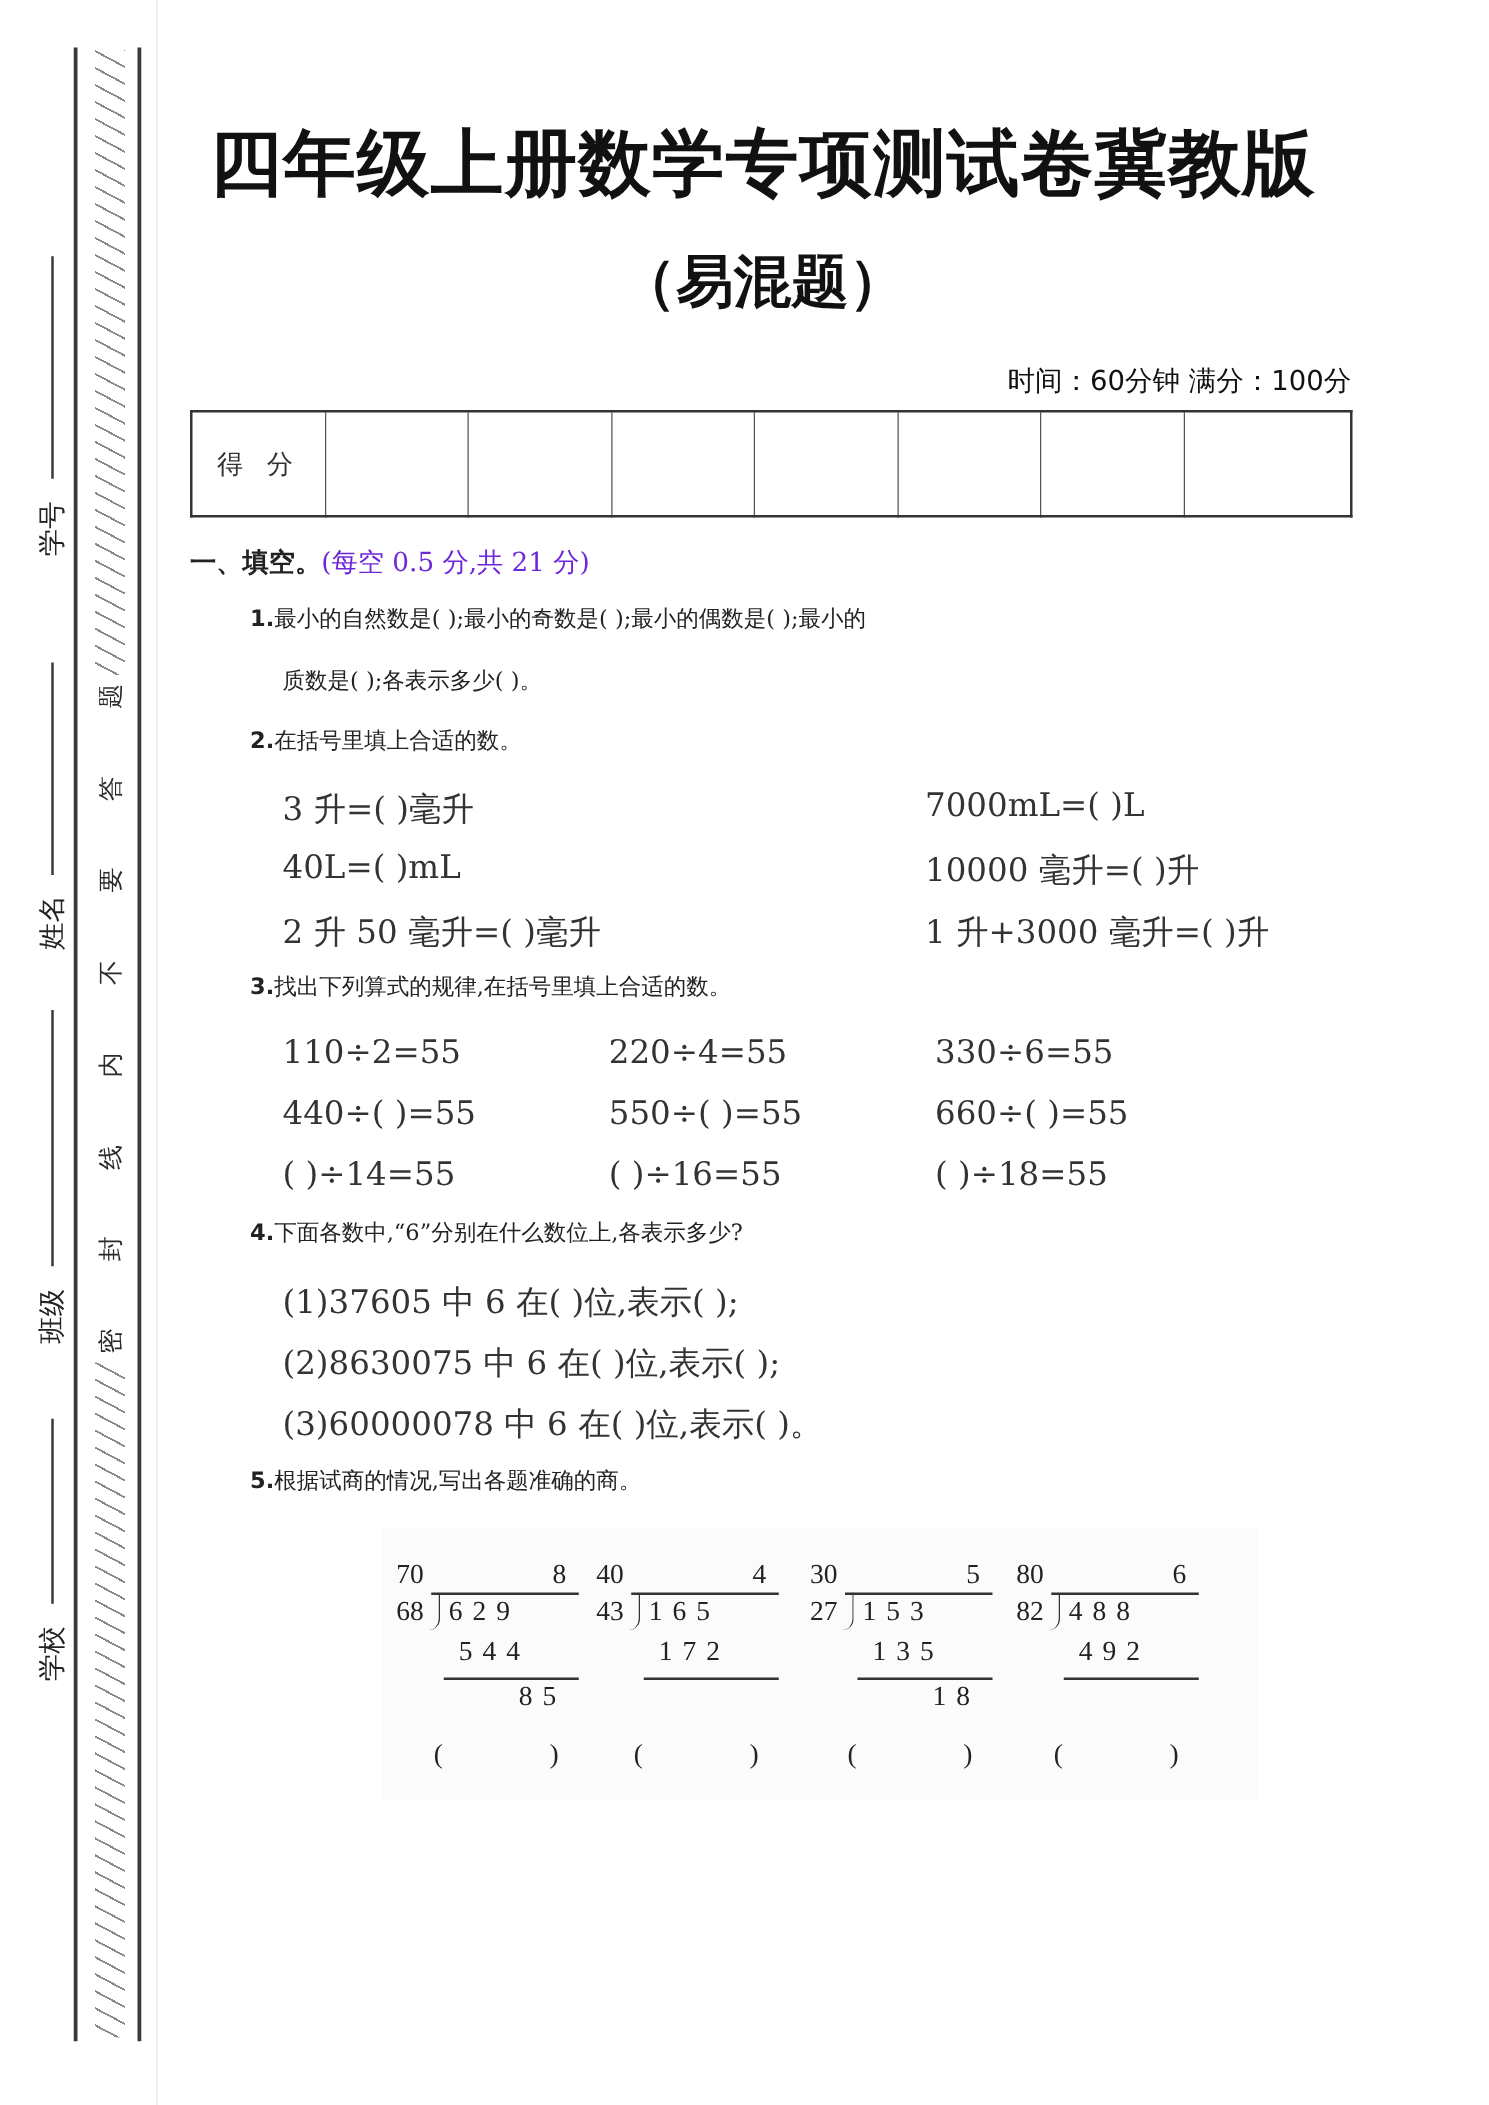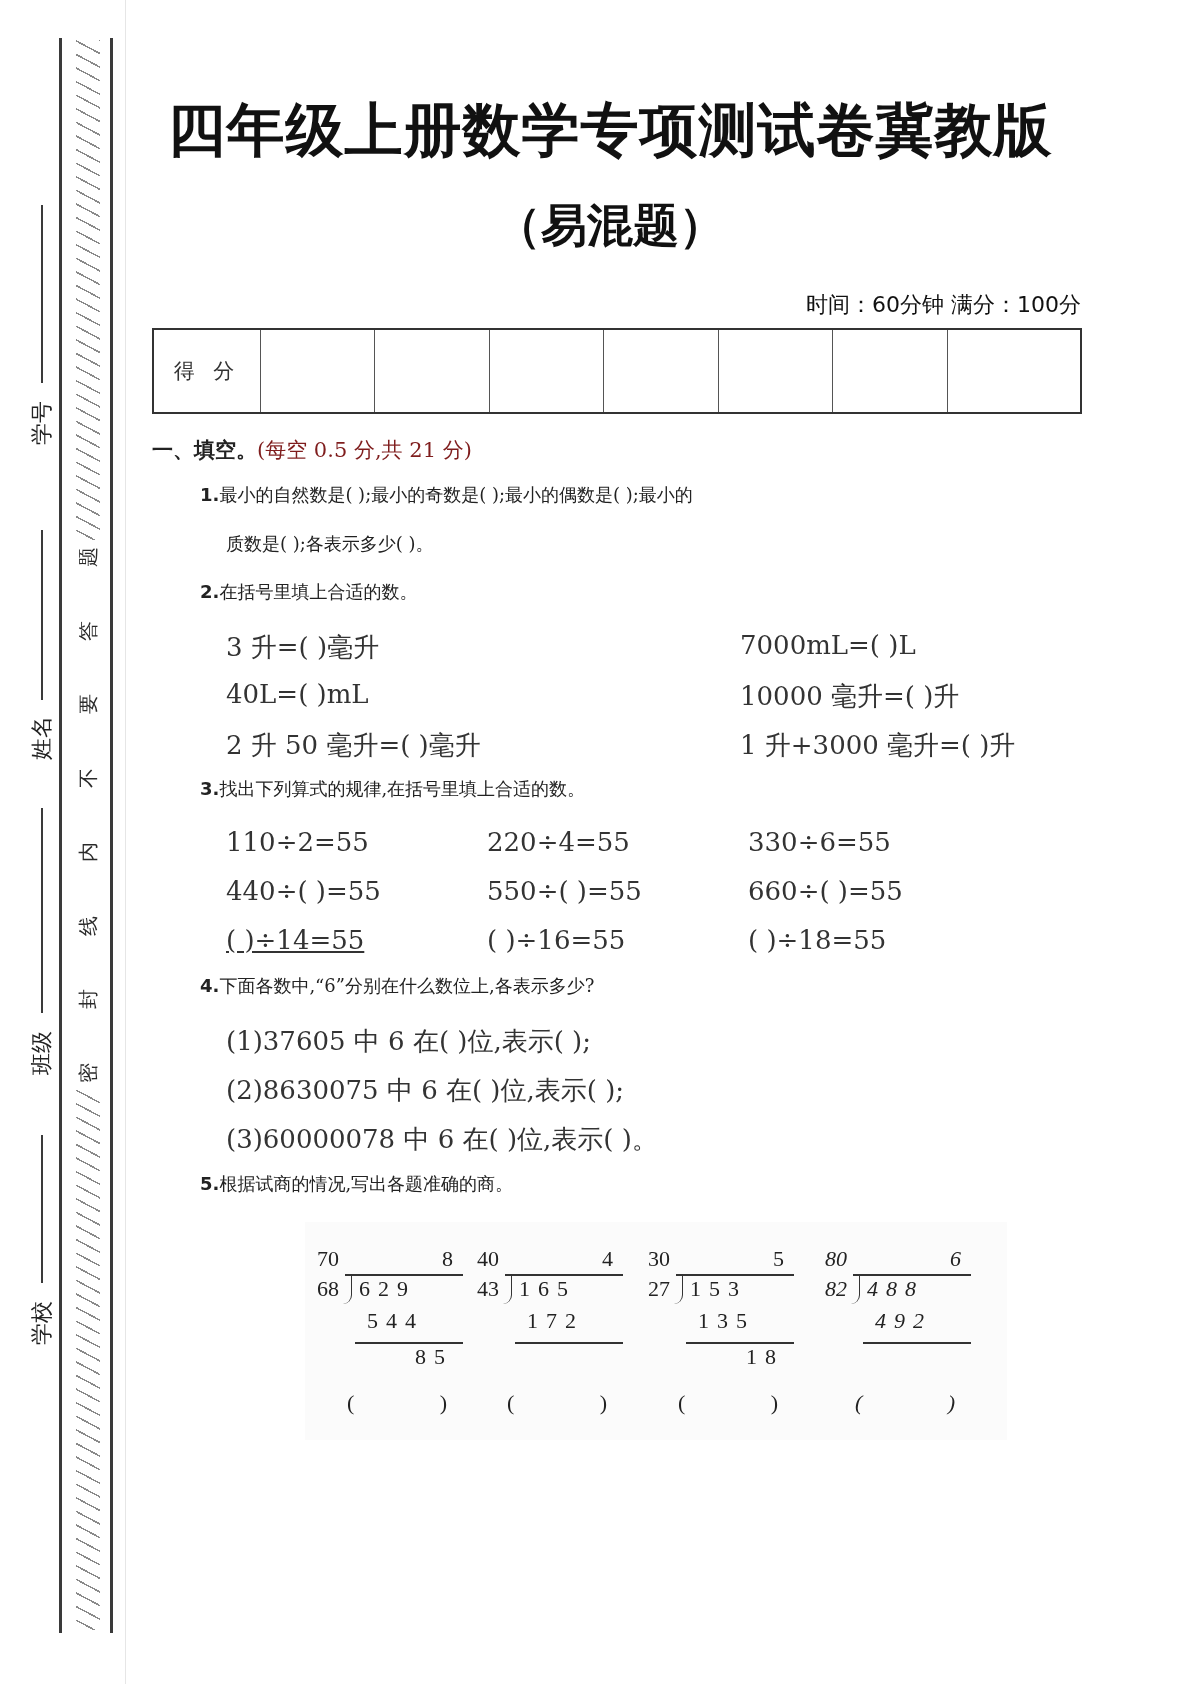--- a/index.html
+++ b/index.html
@@ -65,7 +65,7 @@
   .q b { font-family: "DejaVu Sans", sans-serif; font-weight: bold; }
   .section-head { left: 152px; top: 436px; font-size: 21px; }
   .section-head .strong { font-family: "DejaVu Sans", sans-serif; font-weight: bold; }
-  .section-head .note { color: #7f1d1d; }
+  .section-head .note { color: #6d28d9; }
   .qtitle { left: 200px; }
   .item { font-size: 26px; color: #333; }
   

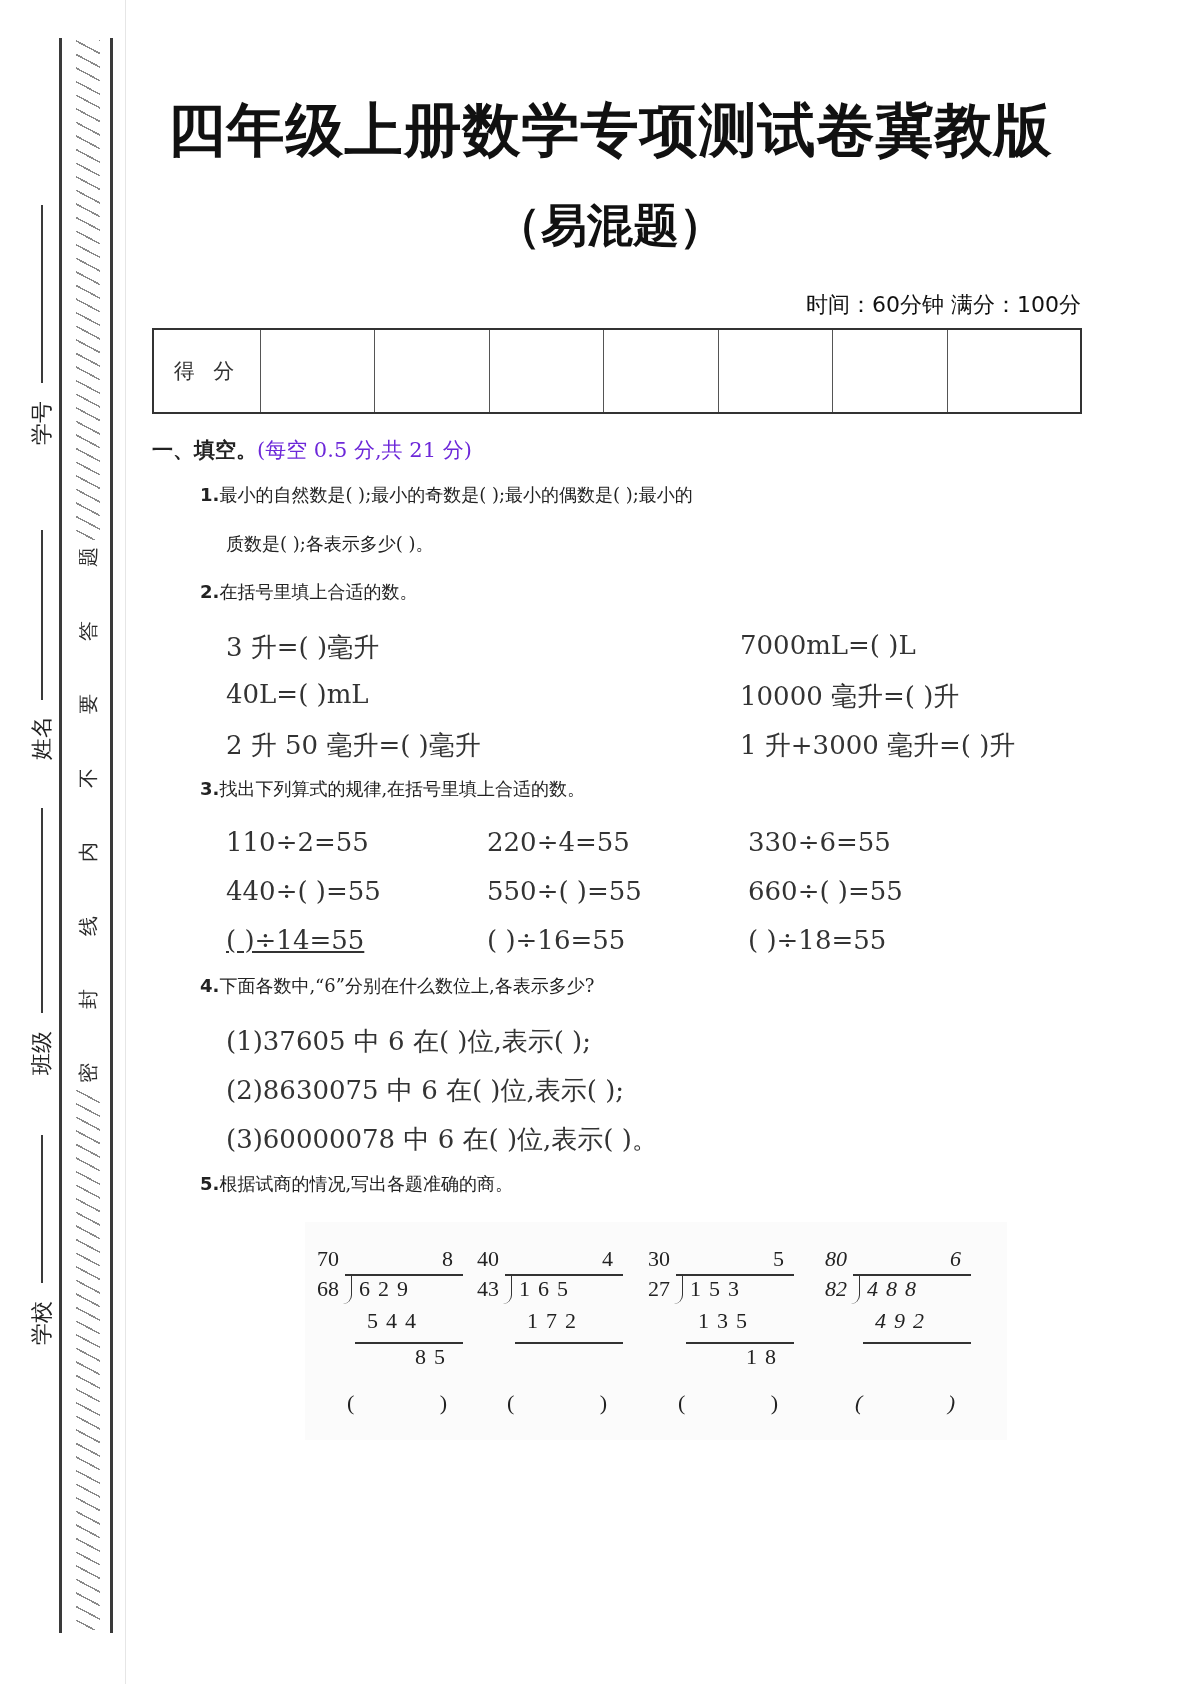--- a/index.html
+++ b/index.html
@@ -170,7 +170,7 @@
 <div class="q item" style="left:226px;top:876px;">440÷(        )=55</div>
 <div class="q item" style="left:487px;top:876px;">550÷(        )=55</div>
 <div class="q item" style="left:748px;top:876px;">660÷(        )=55</div>
-<div class="q item" style="left:226px;top:925px;text-decoration:underline;">(        )÷14=55</div>
+<div class="q item" style="left:226px;top:925px;">(        )÷14=55</div>
 <div class="q item" style="left:487px;top:925px;">(        )÷16=55</div>
 <div class="q item" style="left:748px;top:925px;">(        )÷18=55</div>
 

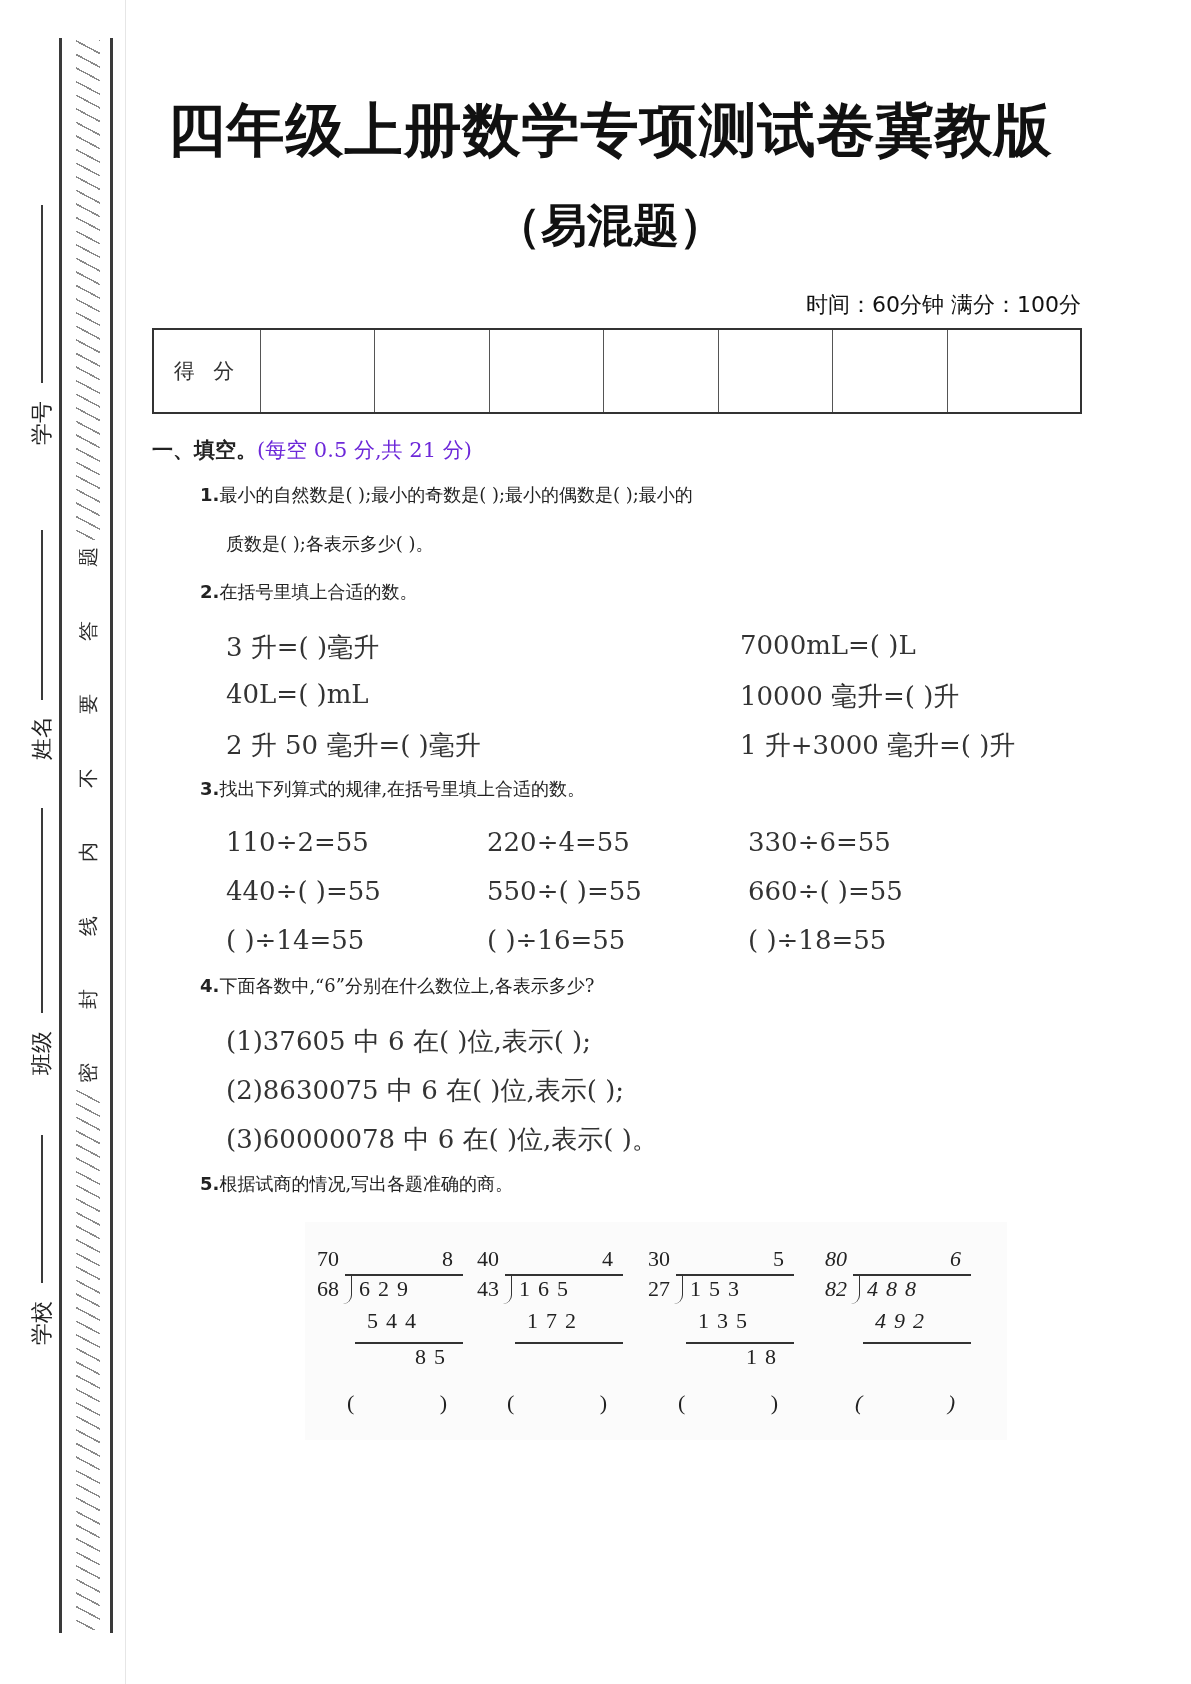--- a/index.html
+++ b/index.html
@@ -231,7 +231,7 @@
       <span>)</span>
     </div>
   </div>
-  <div class="div-block" style="left:520px;font-style:italic;">
+  <div class="div-block" style="left:508px;">
     <span class="estimate">80</span>
     <span class="trial">6</span>
     <div class="bar"></div>

